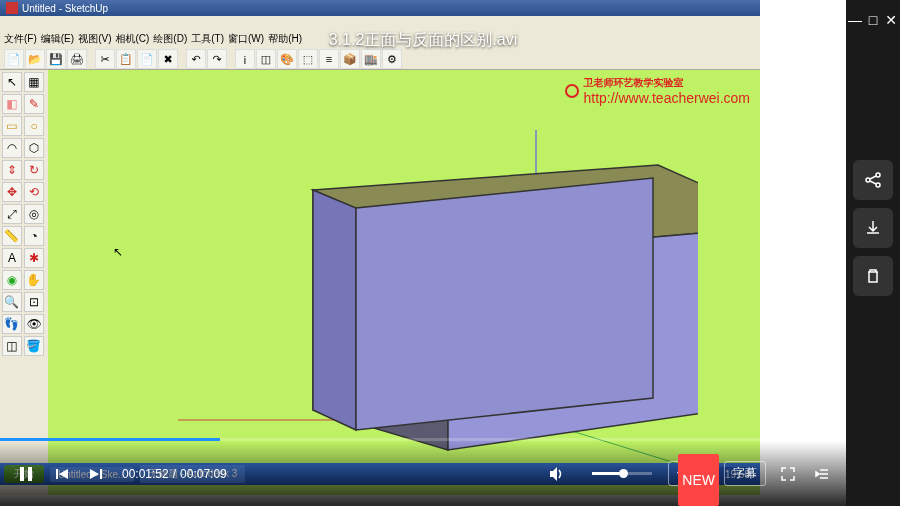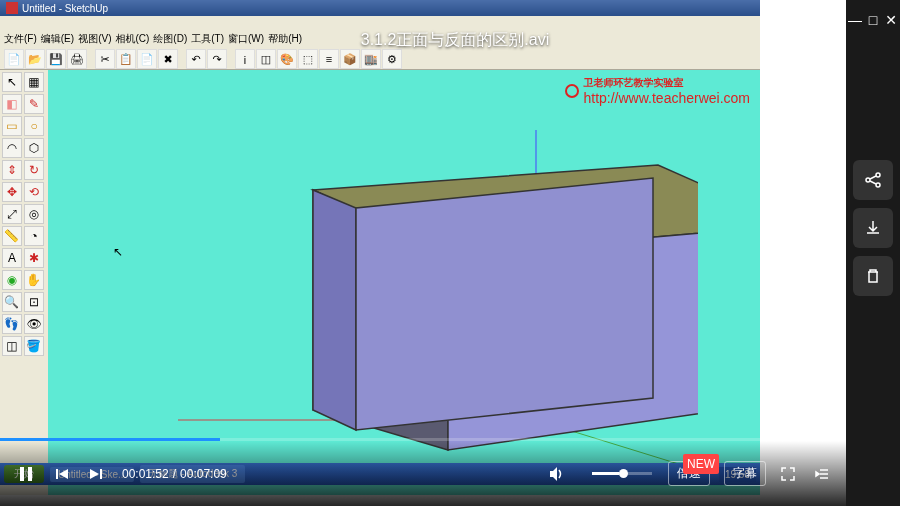--- a/index.html
+++ b/index.html
@@ -21,7 +21,7 @@
 .watermark-icon { width: 14px; height: 14px; border: 2px solid #d22; border-radius: 50%; }
 .box-3d { position: absolute; left: 130px; top: 60px; }
 .cursor { position: absolute; left: 65px; top: 175px; font-size: 12px; }
-.video-title { position: absolute; left: 50%; top: 30px; transform: translateX(-50%); color: #fff; font-size: 16px; text-shadow: 0 1px 3px rgba(0,0,0,0.8); z-index: 10; margin-left: 32px; }
+.video-title { position: absolute; left: 50%; top: 30px; transform: translateX(-50%); color: #fff; font-size: 16px; text-shadow: 0 1px 3px rgba(0,0,0,0.8); z-index: 10; }
 .right-panel { position: absolute; right: 0; top: 0; width: 54px; height: 506px; background: #1a1a1a; display: flex; flex-direction: column; align-items: center; }
 .win-controls { display: flex; width: 100%; height: 40px; }
 .win-btn { flex: 1; display: flex; align-items: center; justify-content: center; color: #fff; font-size: 14px; }

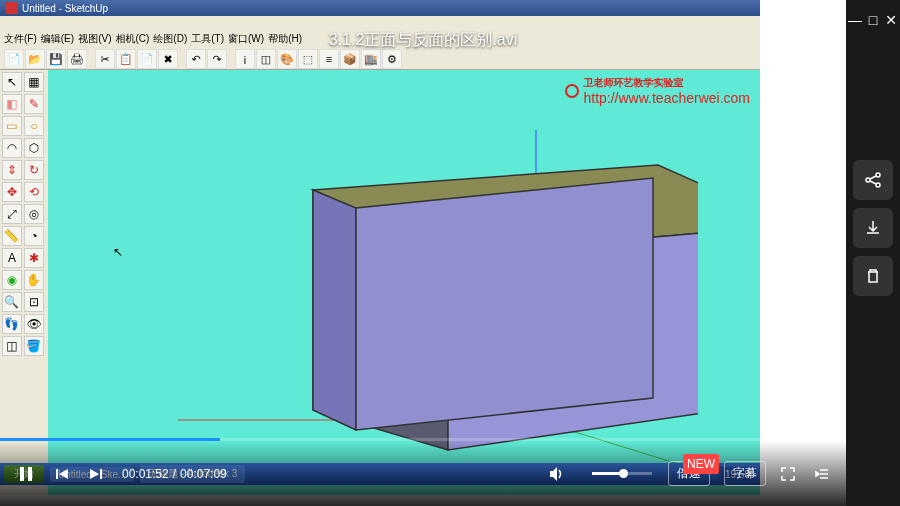--- a/index.html
+++ b/index.html
@@ -16,7 +16,7 @@
 .work-area { display: flex; height: 425px; }
 .left-tools { width: 48px; background: #ece9d8; display: flex; flex-wrap: wrap; padding: 2px; gap: 2px; align-content: flex-start; }
 .tool { width: 20px; height: 20px; background: #f5f5f0; border: 1px solid #ccc; display: flex; align-items: center; justify-content: center; font-size: 12px; }
-.canvas { flex: 1; background: #5eead4; position: relative; }
+.canvas { flex: 1; background: #bef264; position: relative; }
 .watermark { position: absolute; right: 10px; top: 6px; font-size: 10px; color: #d22; display: flex; align-items: center; gap: 4px; }
 .watermark-icon { width: 14px; height: 14px; border: 2px solid #d22; border-radius: 50%; }
 .box-3d { position: absolute; left: 130px; top: 60px; }

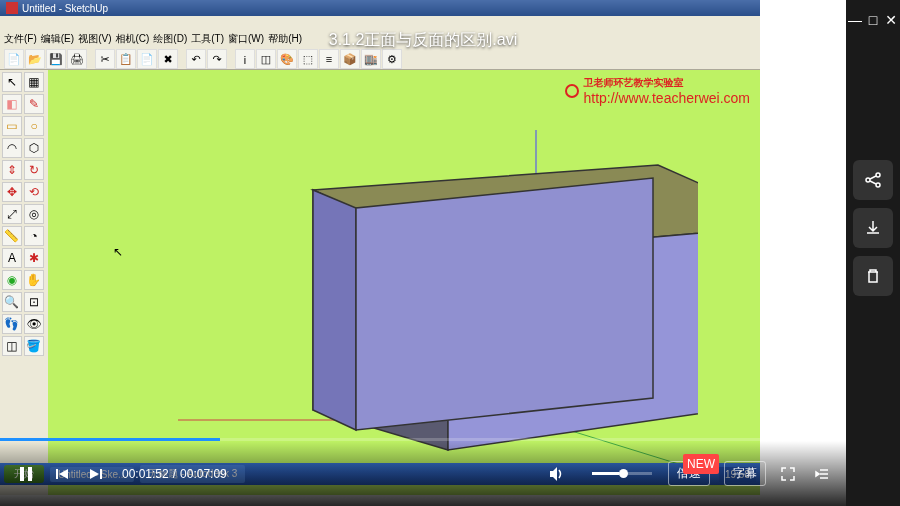--- a/index.html
+++ b/index.html
@@ -37,7 +37,7 @@
 .vol-fill { width: 45%; height: 100%; background: #fff; }
 .vol-thumb { position: absolute; left: 45%; top: -3px; width: 9px; height: 9px; background: #fff; border-radius: 50%; }
 .speed-btn { color: #fff; font-size: 12px; border: 1px solid rgba(255,255,255,0.5); padding: 3px 8px; border-radius: 3px; margin-right: 14px; position: relative; }
-.new-badge { position: absolute; top: -8px; right: -10px; background: #ff4444; color: #fff; font-size: 12px; padding: 3px 4px; border-radius: 2px; }
+.new-badge { position: absolute; top: -8px; right: -10px; background: #ff4444; color: #fff; font-size: 14px; padding: 18px 4px; border-radius: 2px; }
 .subtitle-btn { color: #fff; font-size: 12px; border: 1px solid rgba(255,255,255,0.5); padding: 3px 8px; border-radius: 3px; margin-right: 14px; }
 .taskbar { position: absolute; bottom: 0; left: 0; width: 760px; height: 22px; background: linear-gradient(#3a76d8,#2456b8); display: flex; align-items: center; font-size: 10px; color: #fff; padding: 0 4px; gap: 6px; }
 .start-btn { background: linear-gradient(#5c9a3c,#3c7a1c); padding: 2px 10px; border-radius: 3px; }

